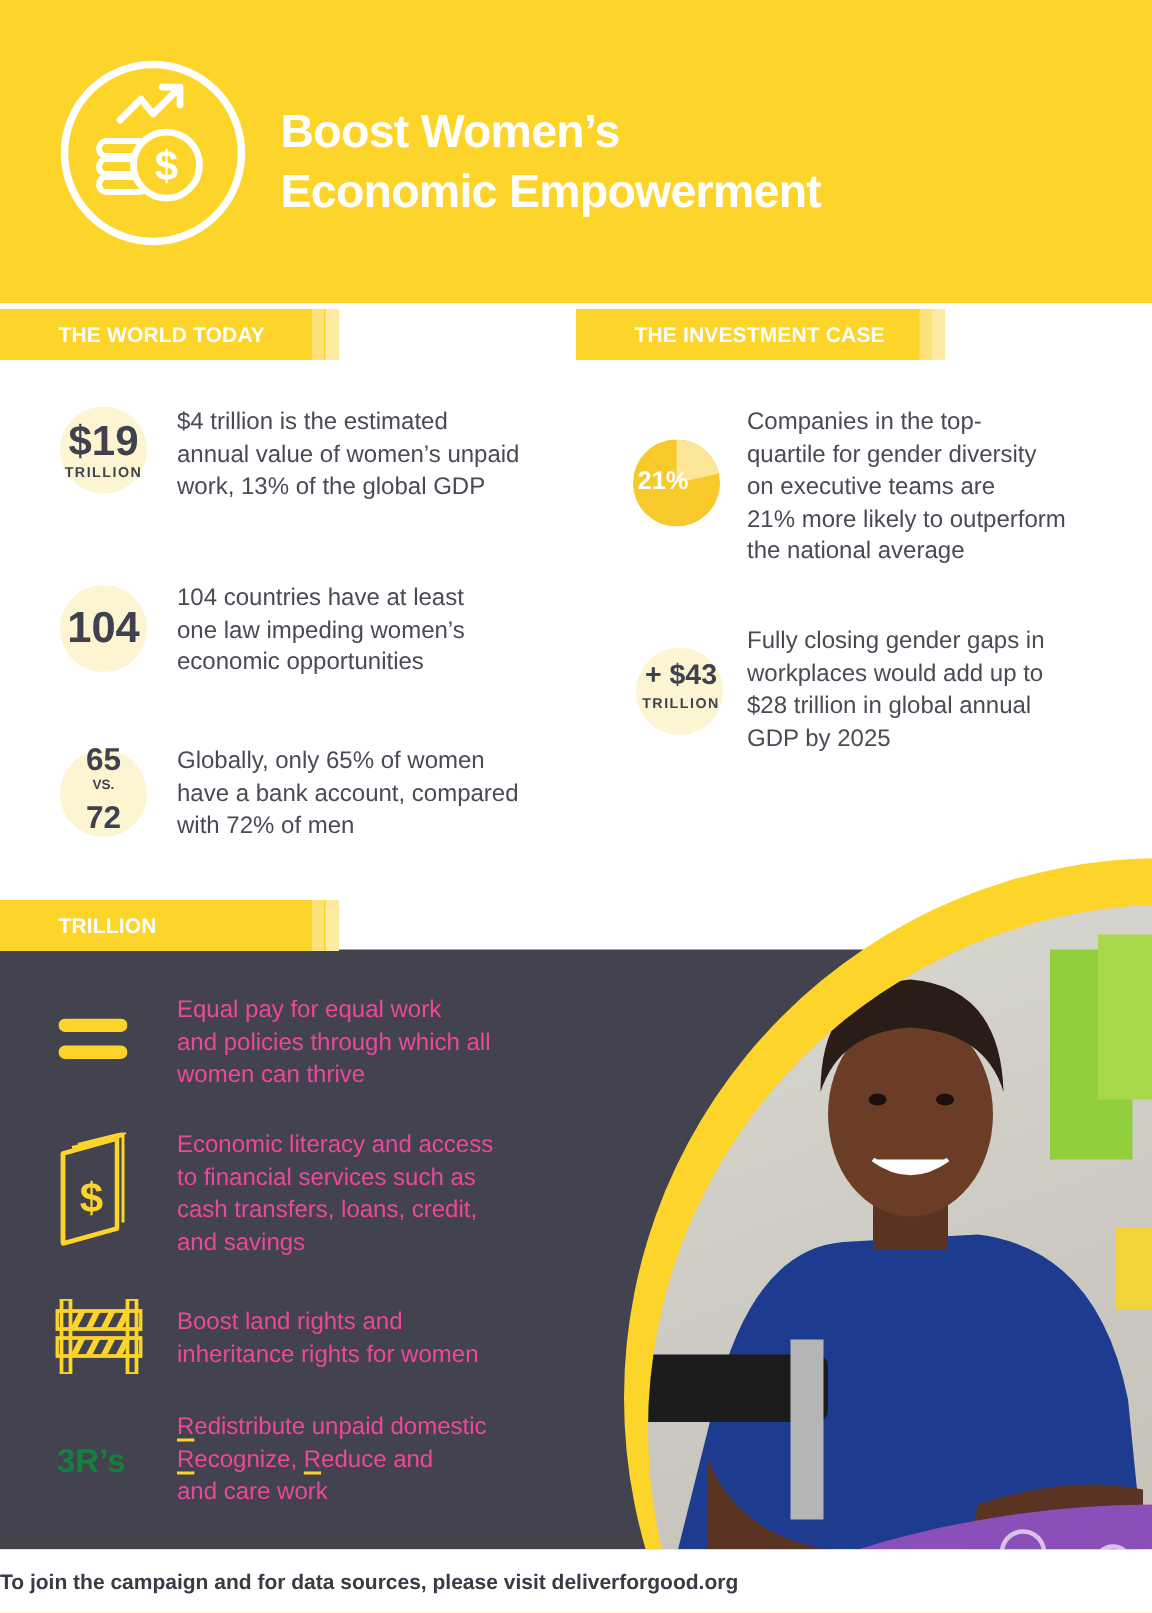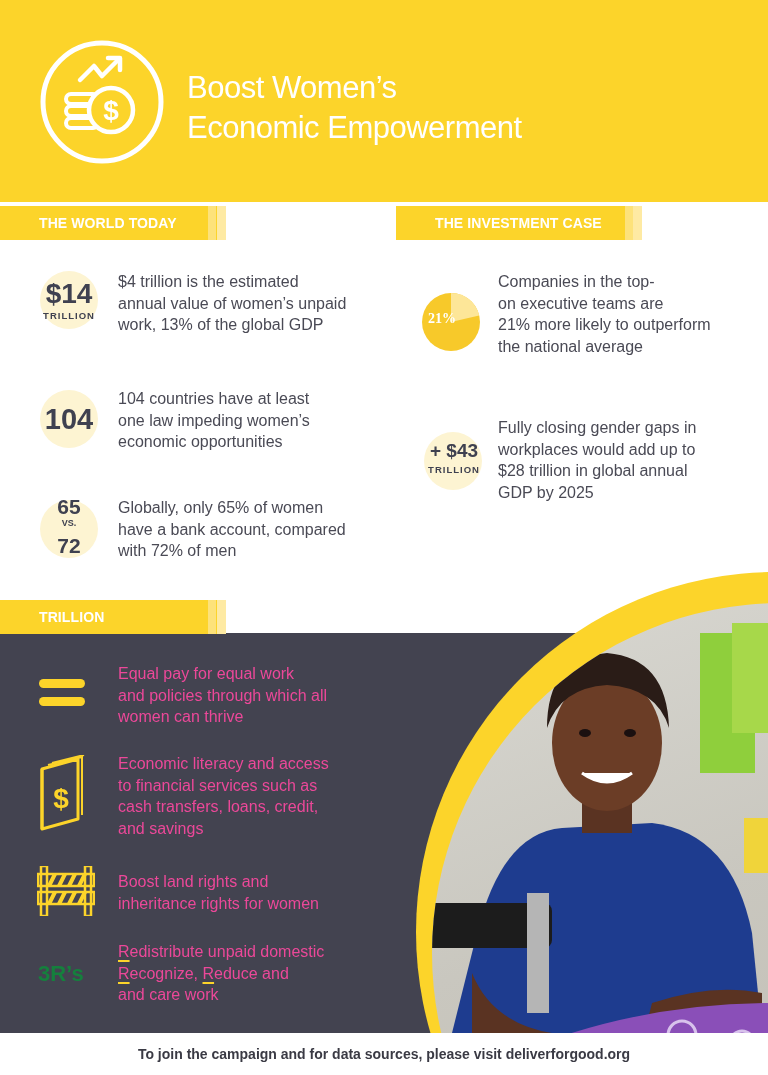--- a/index.html
+++ b/index.html
@@ -8,7 +8,7 @@
 
   .header { position: absolute; left: 0; top: 0; width: 768px; height: 202px; background: #fcd42a; }
   .header-icon { position: absolute; left: 38px; top: 38px; width: 128px; height: 128px; }
-  .header-title { position: absolute; left: 187px; top: 68px; color: #ffffff; font-weight: normal; font-size: 31px; line-height: 40px; letter-spacing: -0.5px; }
+  .header-title { position: absolute; left: 187px; top: 68px; color: #ffffff; font-weight: bold; font-size: 31px; line-height: 40px; letter-spacing: -0.5px; }
   .header-sep { position: absolute; left: 0; top: 202px; width: 768px; height: 4px; background: #ffffff; }
 
   .section-tab { position: absolute; height: 34px; background: #fcd42a; color: #ffffff; font-weight: bold; font-size: 14px; line-height: 34px; padding-left: 39px; letter-spacing: 0.1px; }

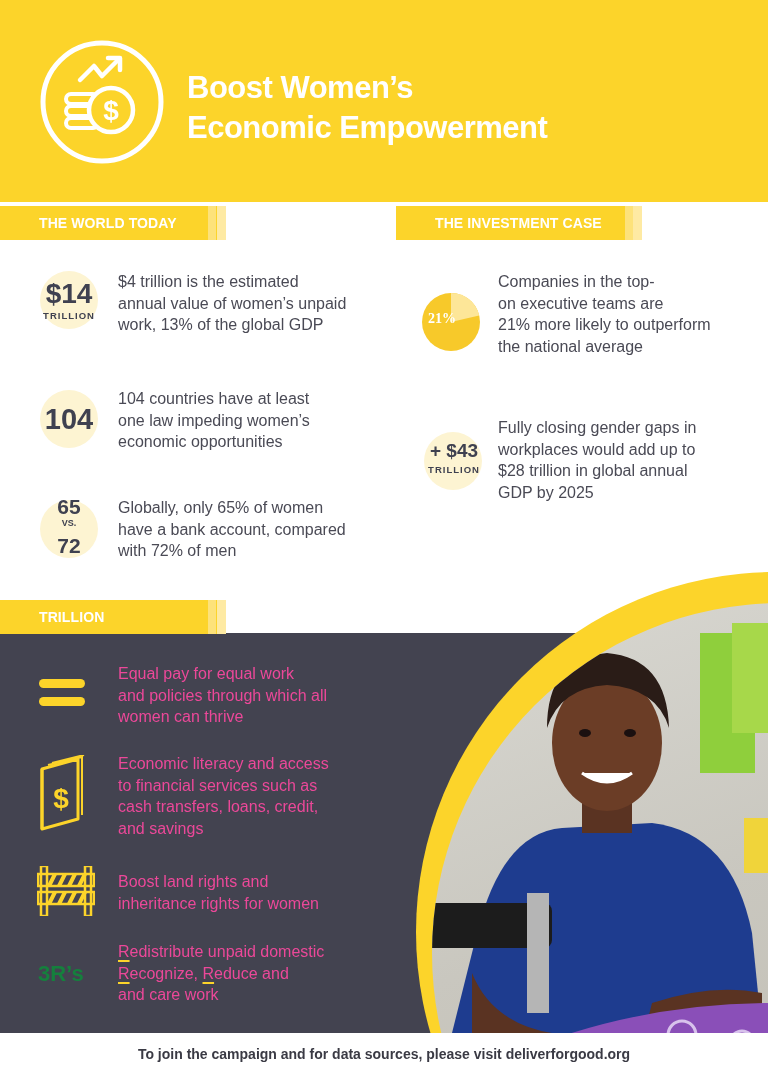--- a/index.html
+++ b/index.html
@@ -58,7 +58,7 @@
   <span class="stripe1" style="left:208px;"></span>
   <span class="stripe2" style="left:217px;"></span>
 </div>
-<div class="section-tab" style="left:384px; top:206px; width:246px;margin-left:12px;">
+<div class="section-tab" style="left:384px; top:206px; width:246px;">
   <span>THE INVESTMENT CASE</span>
   <span class="stripe1" style="left:229px;"></span>
   <span class="stripe2" style="left:237px;"></span>

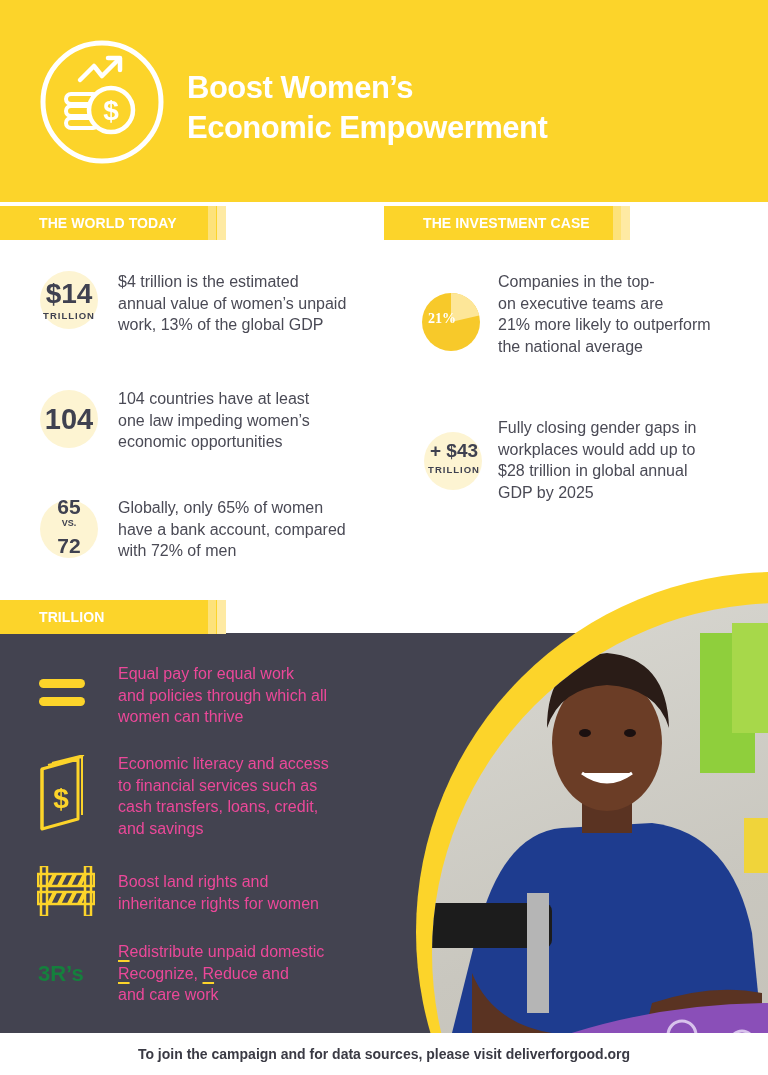--- a/index.html
+++ b/index.html
@@ -66,7 +66,7 @@
 
 <div>
   <div class="stat-badge" style="left:40px; top:271px;"></div>
-  <div class="stat-num" style="left:32px; top:279px; width:74px; font-size:28px; line-height:30px;">$14</div>
+  <div class="stat-num" style="left:32px; top:279px; width:74px; font-size:28px; line-height:30px;">$19</div>
   <div class="stat-num" style="left:32px; top:310px; width:74px; font-size:9.5px; letter-spacing:1px;">TRILLION</div>
   <div class="stat-text" style="left:118px; top:271px;">
     <div>$4 trillion is the estimated</div>

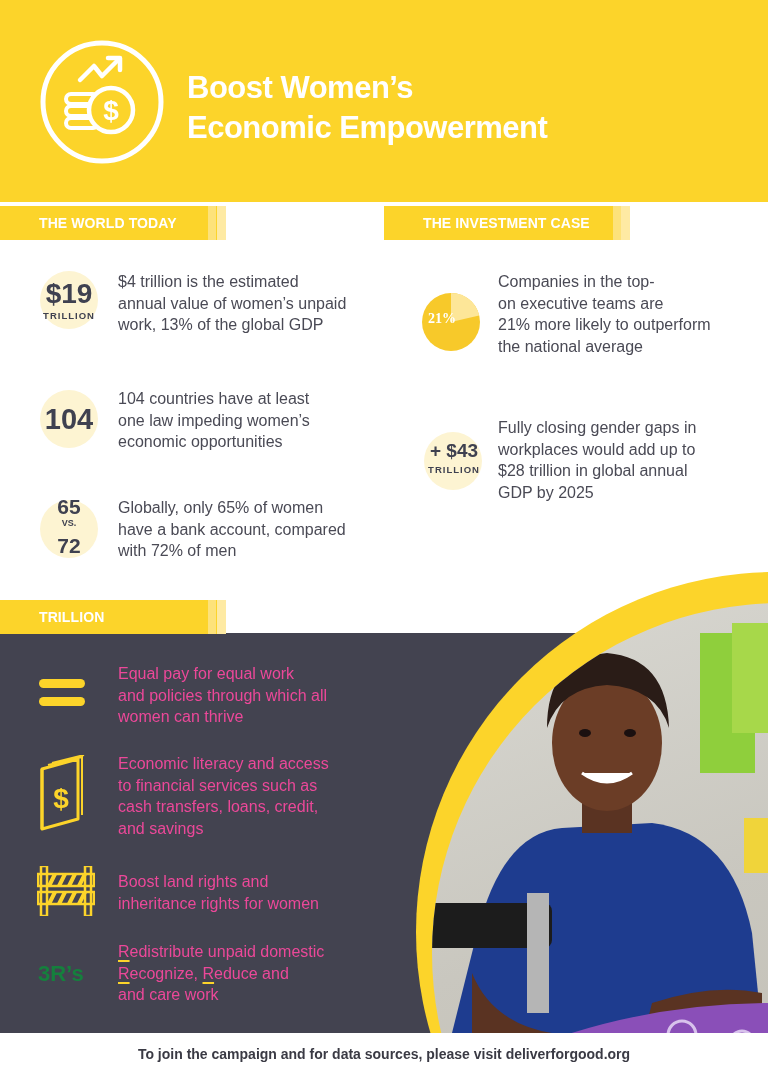--- a/index.html
+++ b/index.html
@@ -105,6 +105,7 @@
   <div class="stat-num" style="left:422px; top:311px; width:40px; font-size:14px; color:#ffffff;font-family:Liberation Serif, serif;">21%</div>
   <div class="stat-text" style="left:498px; top:271px;">
     <div>Companies in the top-</div>
+    <div>quartile for gender diversity</div>
     <div>on executive teams are</div>
     <div>21% more likely to outperform</div>
     <div>the national average</div>

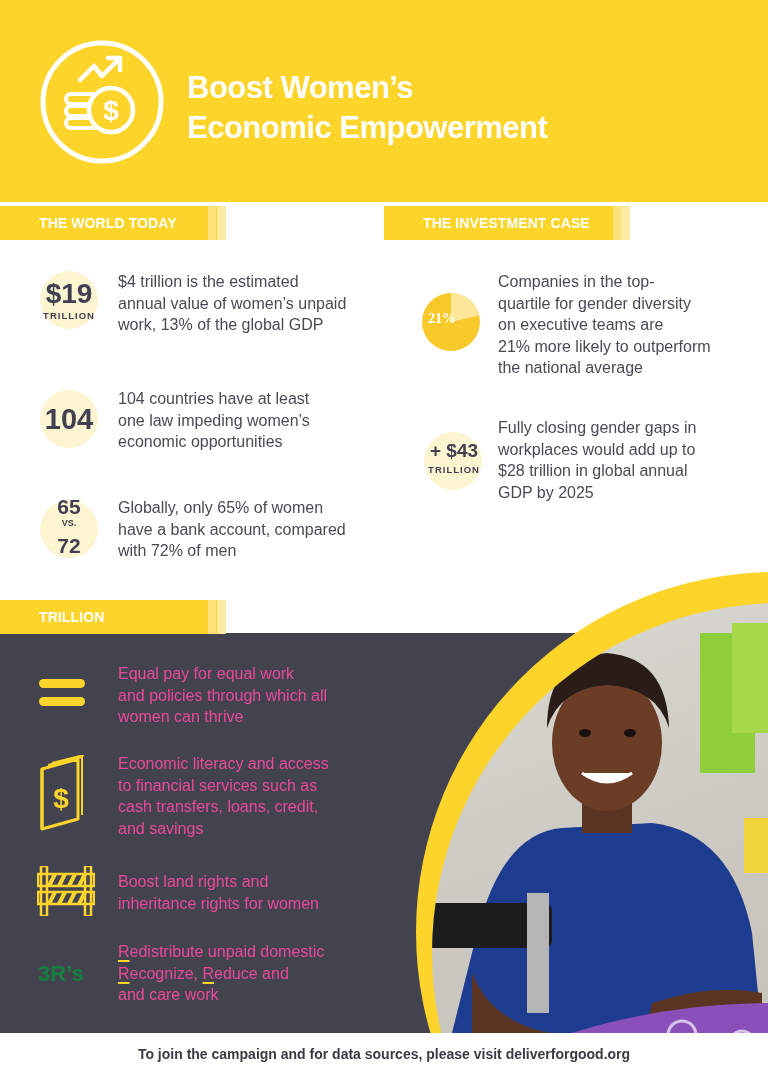--- a/index.html
+++ b/index.html
@@ -102,7 +102,7 @@
     <circle cx="29" cy="29" r="29" fill="#f7c92a"></circle>
     <path d="M29,29 L29,0 A29,29 0 0,1 57.2,22.6 Z" fill="#fde698"></path>
   </svg>
-  <div class="stat-num" style="left:422px; top:311px; width:40px; font-size:14px; color:#ffffff;font-family:Liberation Serif, serif;">21%</div>
+  <div class="stat-num" style="left:422px; top:311px; width:40px; font-size:17px; color:#ffffff;">21%</div>
   <div class="stat-text" style="left:498px; top:271px;">
     <div>Companies in the top-</div>
     <div>quartile for gender diversity</div>

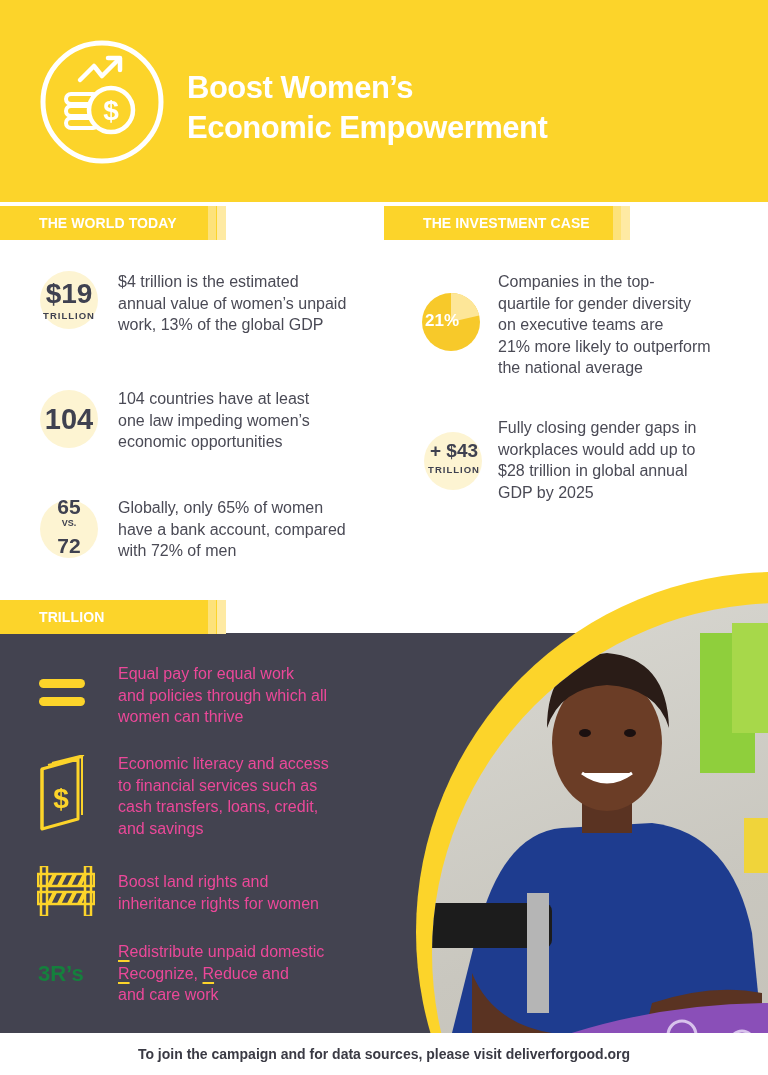--- a/index.html
+++ b/index.html
@@ -26,7 +26,7 @@
   .photo { position: absolute; left: 432px; top: 603px; width: 700px; height: 700px; border-radius: 50%; overflow: hidden;
            background: linear-gradient(160deg, #d9d8d2 0%, #c9c7bf 40%, #bdb9ae 100%); }
 
-  .footer { position: absolute; left: 0; top: 1033px; width: 768px; height: 42px; background: #ffffff; text-align: center;
+  .footer { position: absolute; left: 0; top: 1033px; width: 768px; height: 42px; background: #ffffff; 
             font-size: 14px; font-weight: bold; line-height: 42px; color: #3a3a44; }
   .footer-border { position: absolute; left: 0; top: 1033px; width: 768px; height: 2px; background: #e8e8e8; }
 

